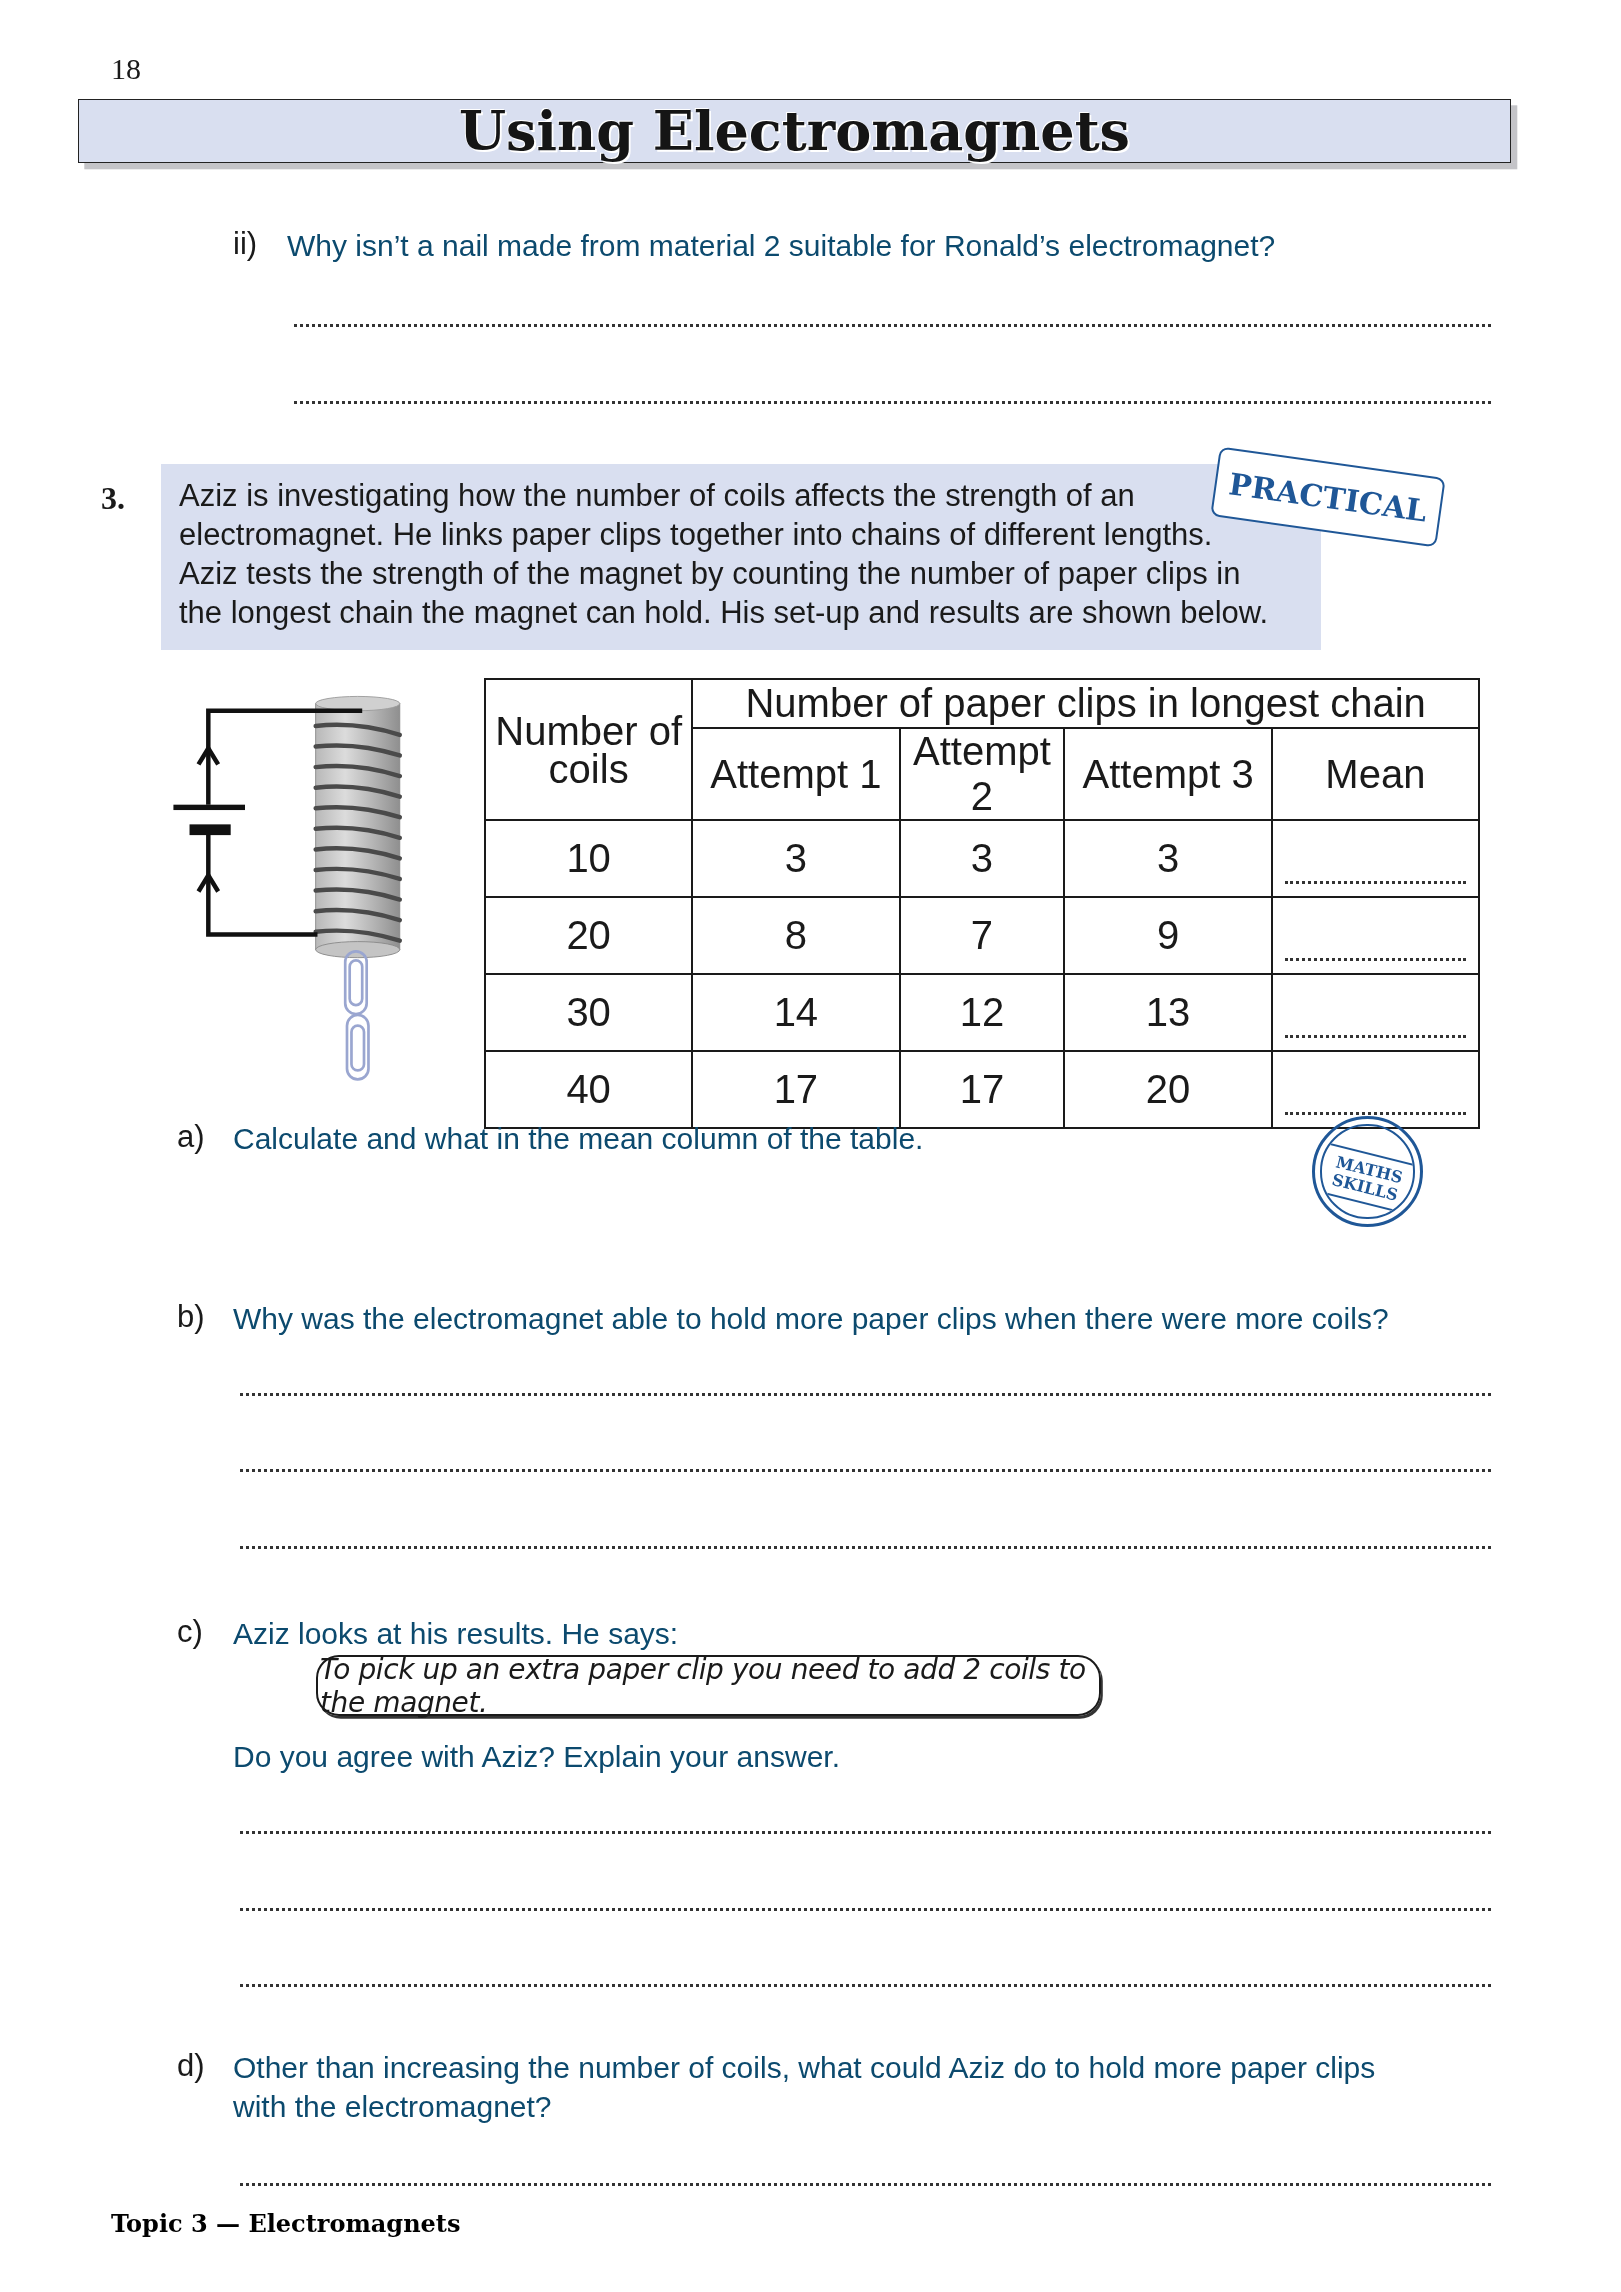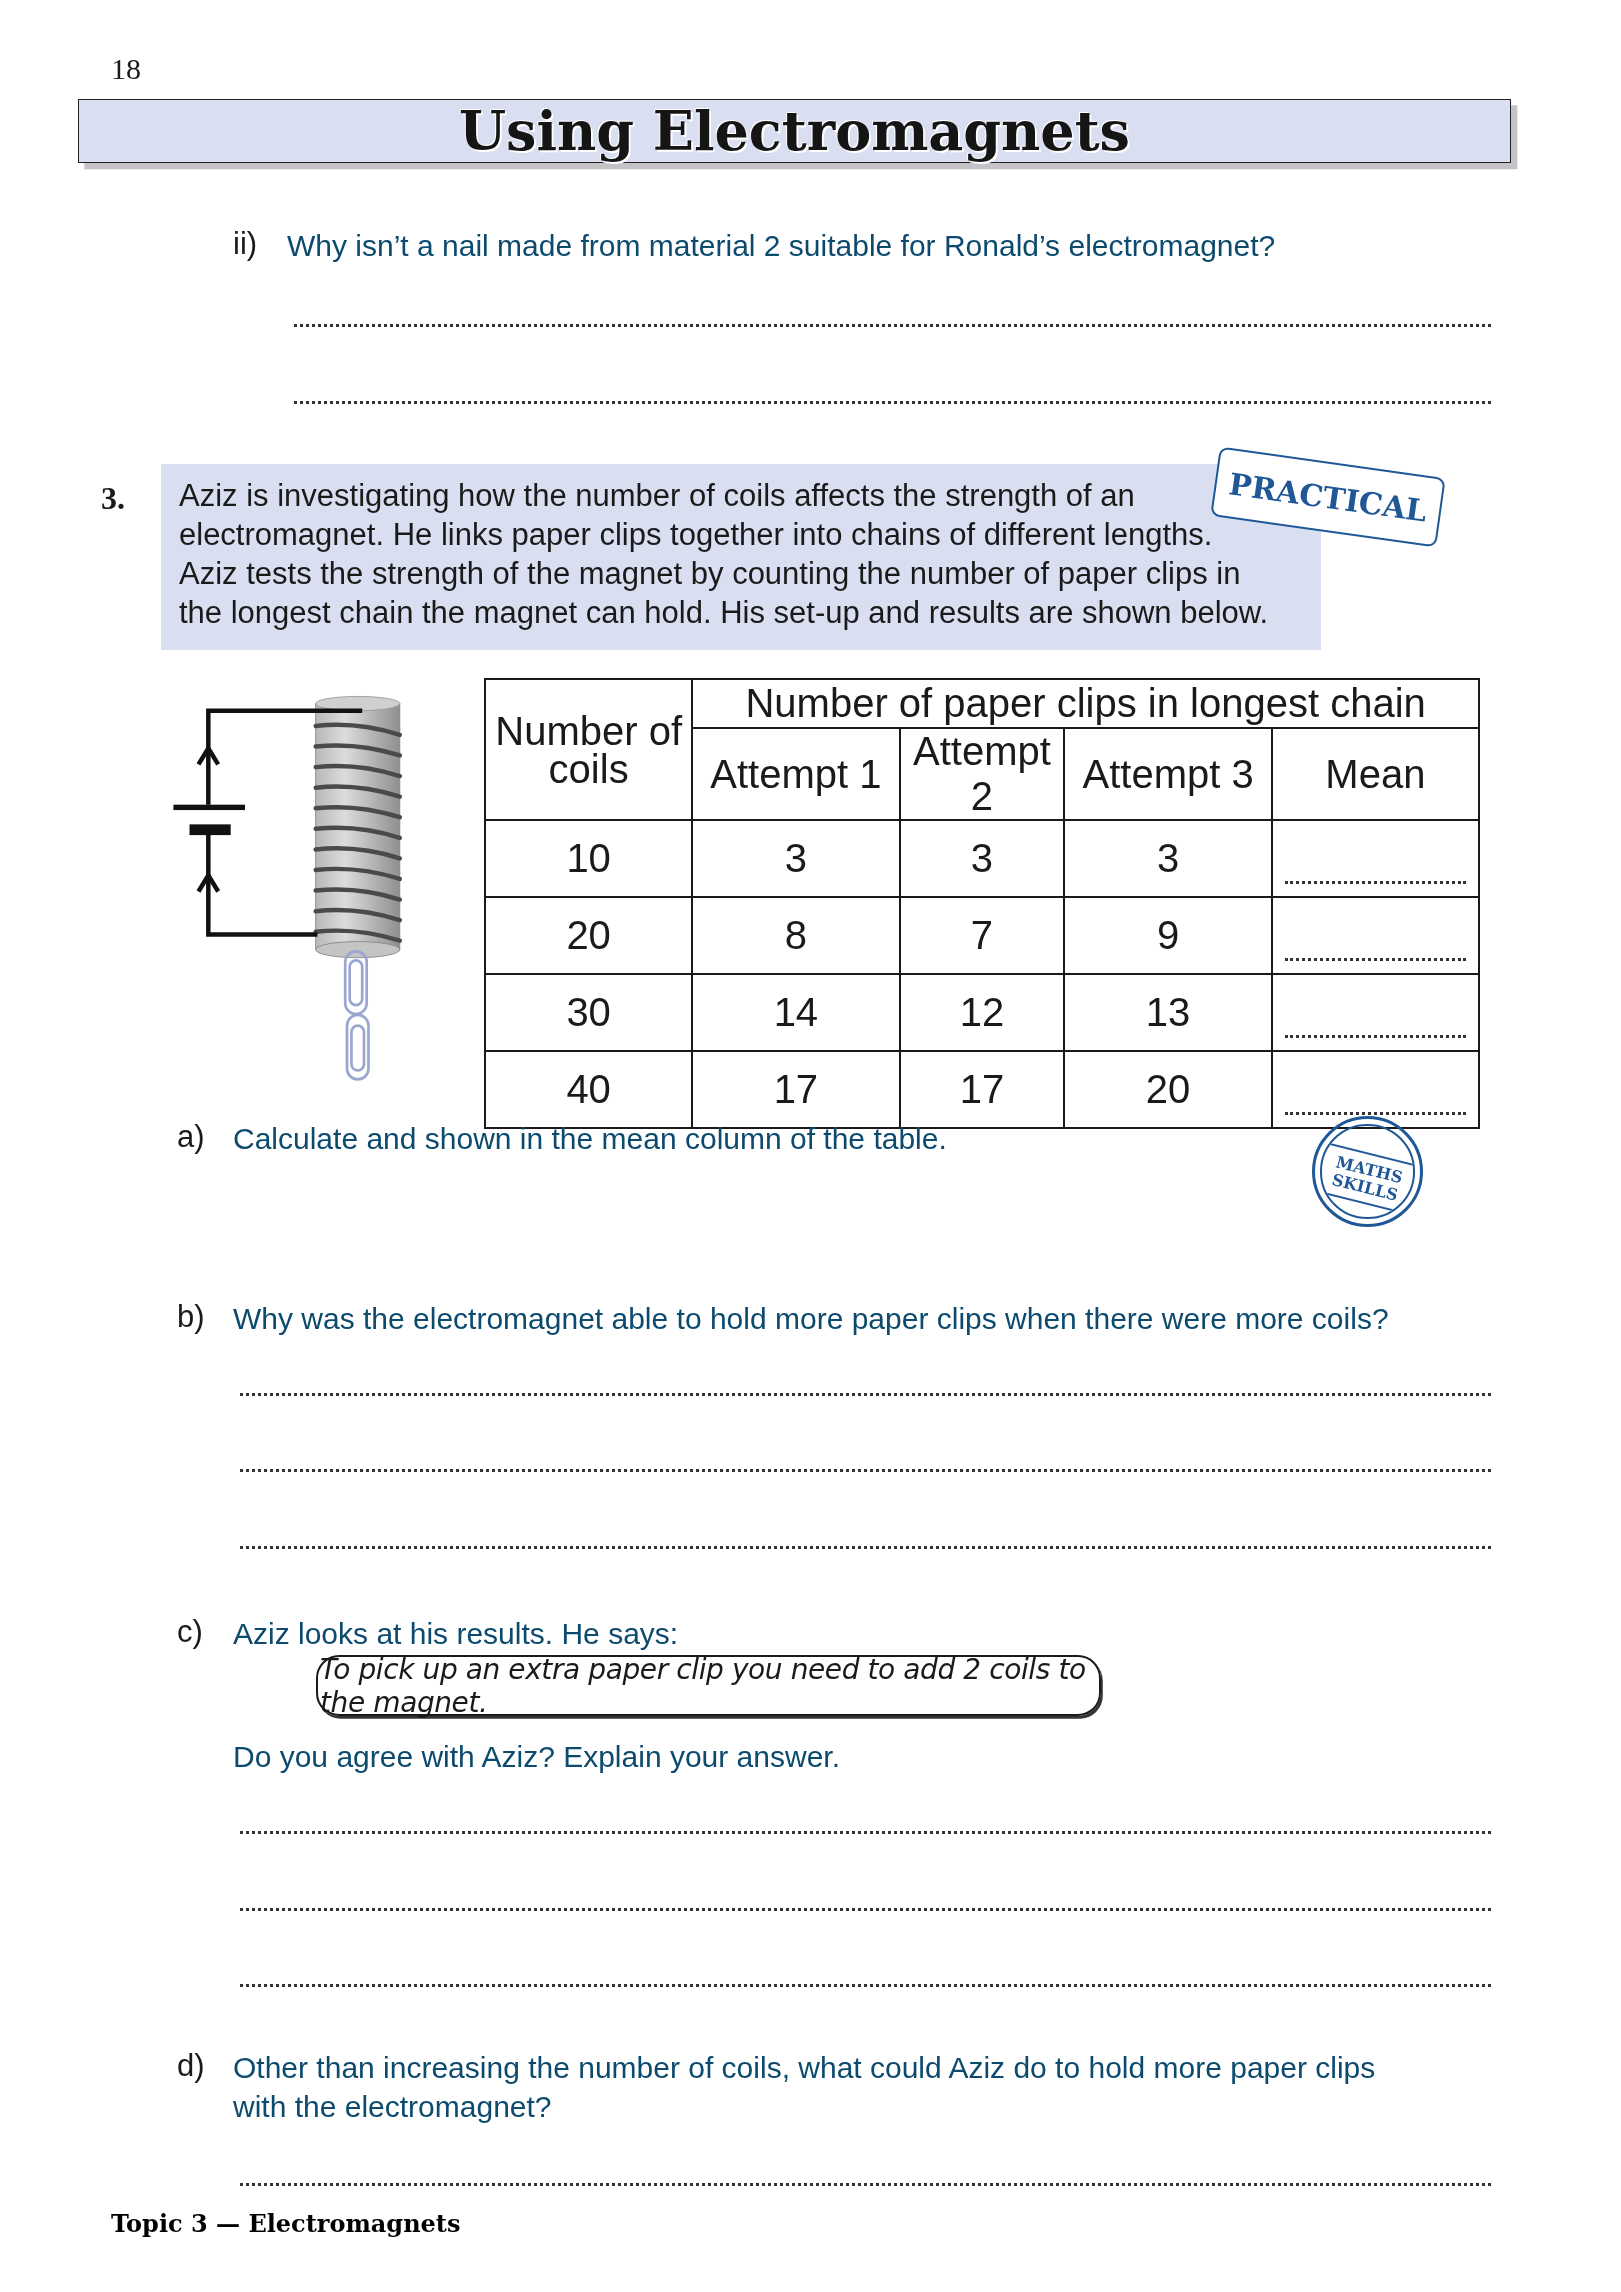--- a/index.html
+++ b/index.html
@@ -171,7 +171,7 @@
   </table>
 
 <div class="abs label" style="left:177px; top:1119px;">a)</div>
-<div class="abs qtext" style="left:233px; top:1119px;">Calculate and shown in the mean column of the table.</div>
+<div class="abs qtext" style="left:233px; top:1119px;">Calculate and what in the mean column of the table.</div>
 <div class="abs stamp-maths">
   <div class="stamp-maths-inner">
     <div class="stamp-maths-band">

